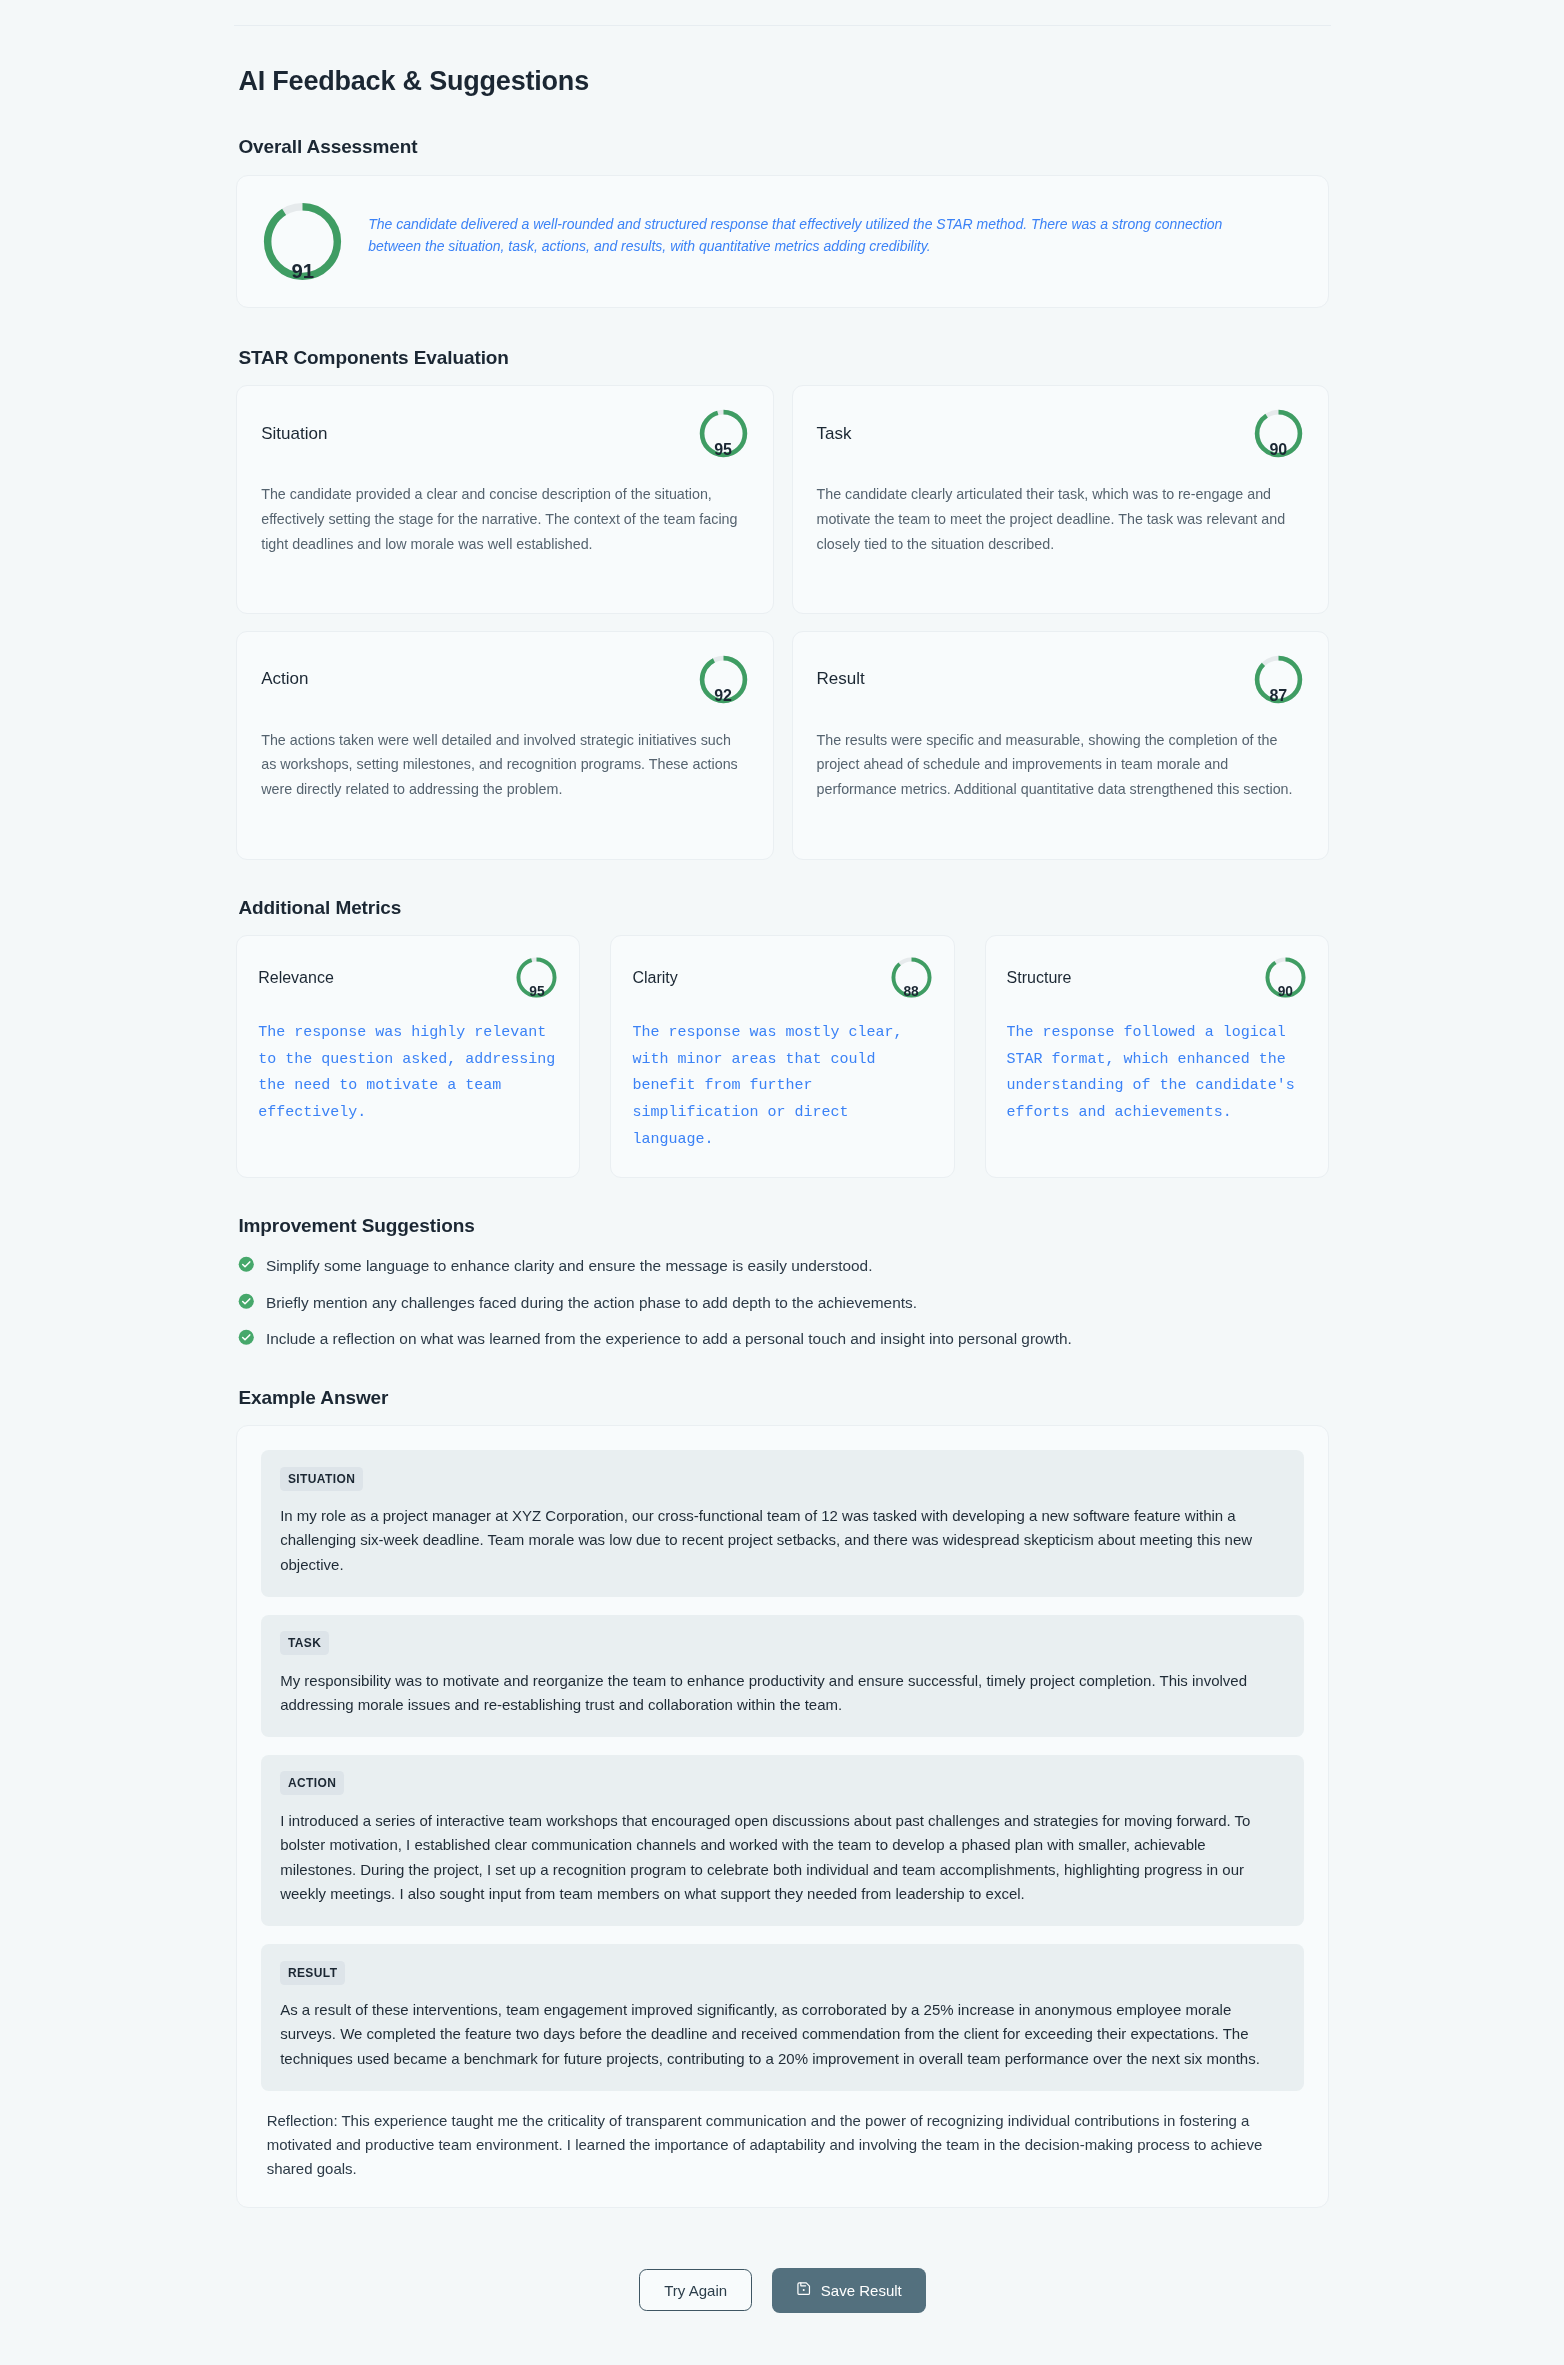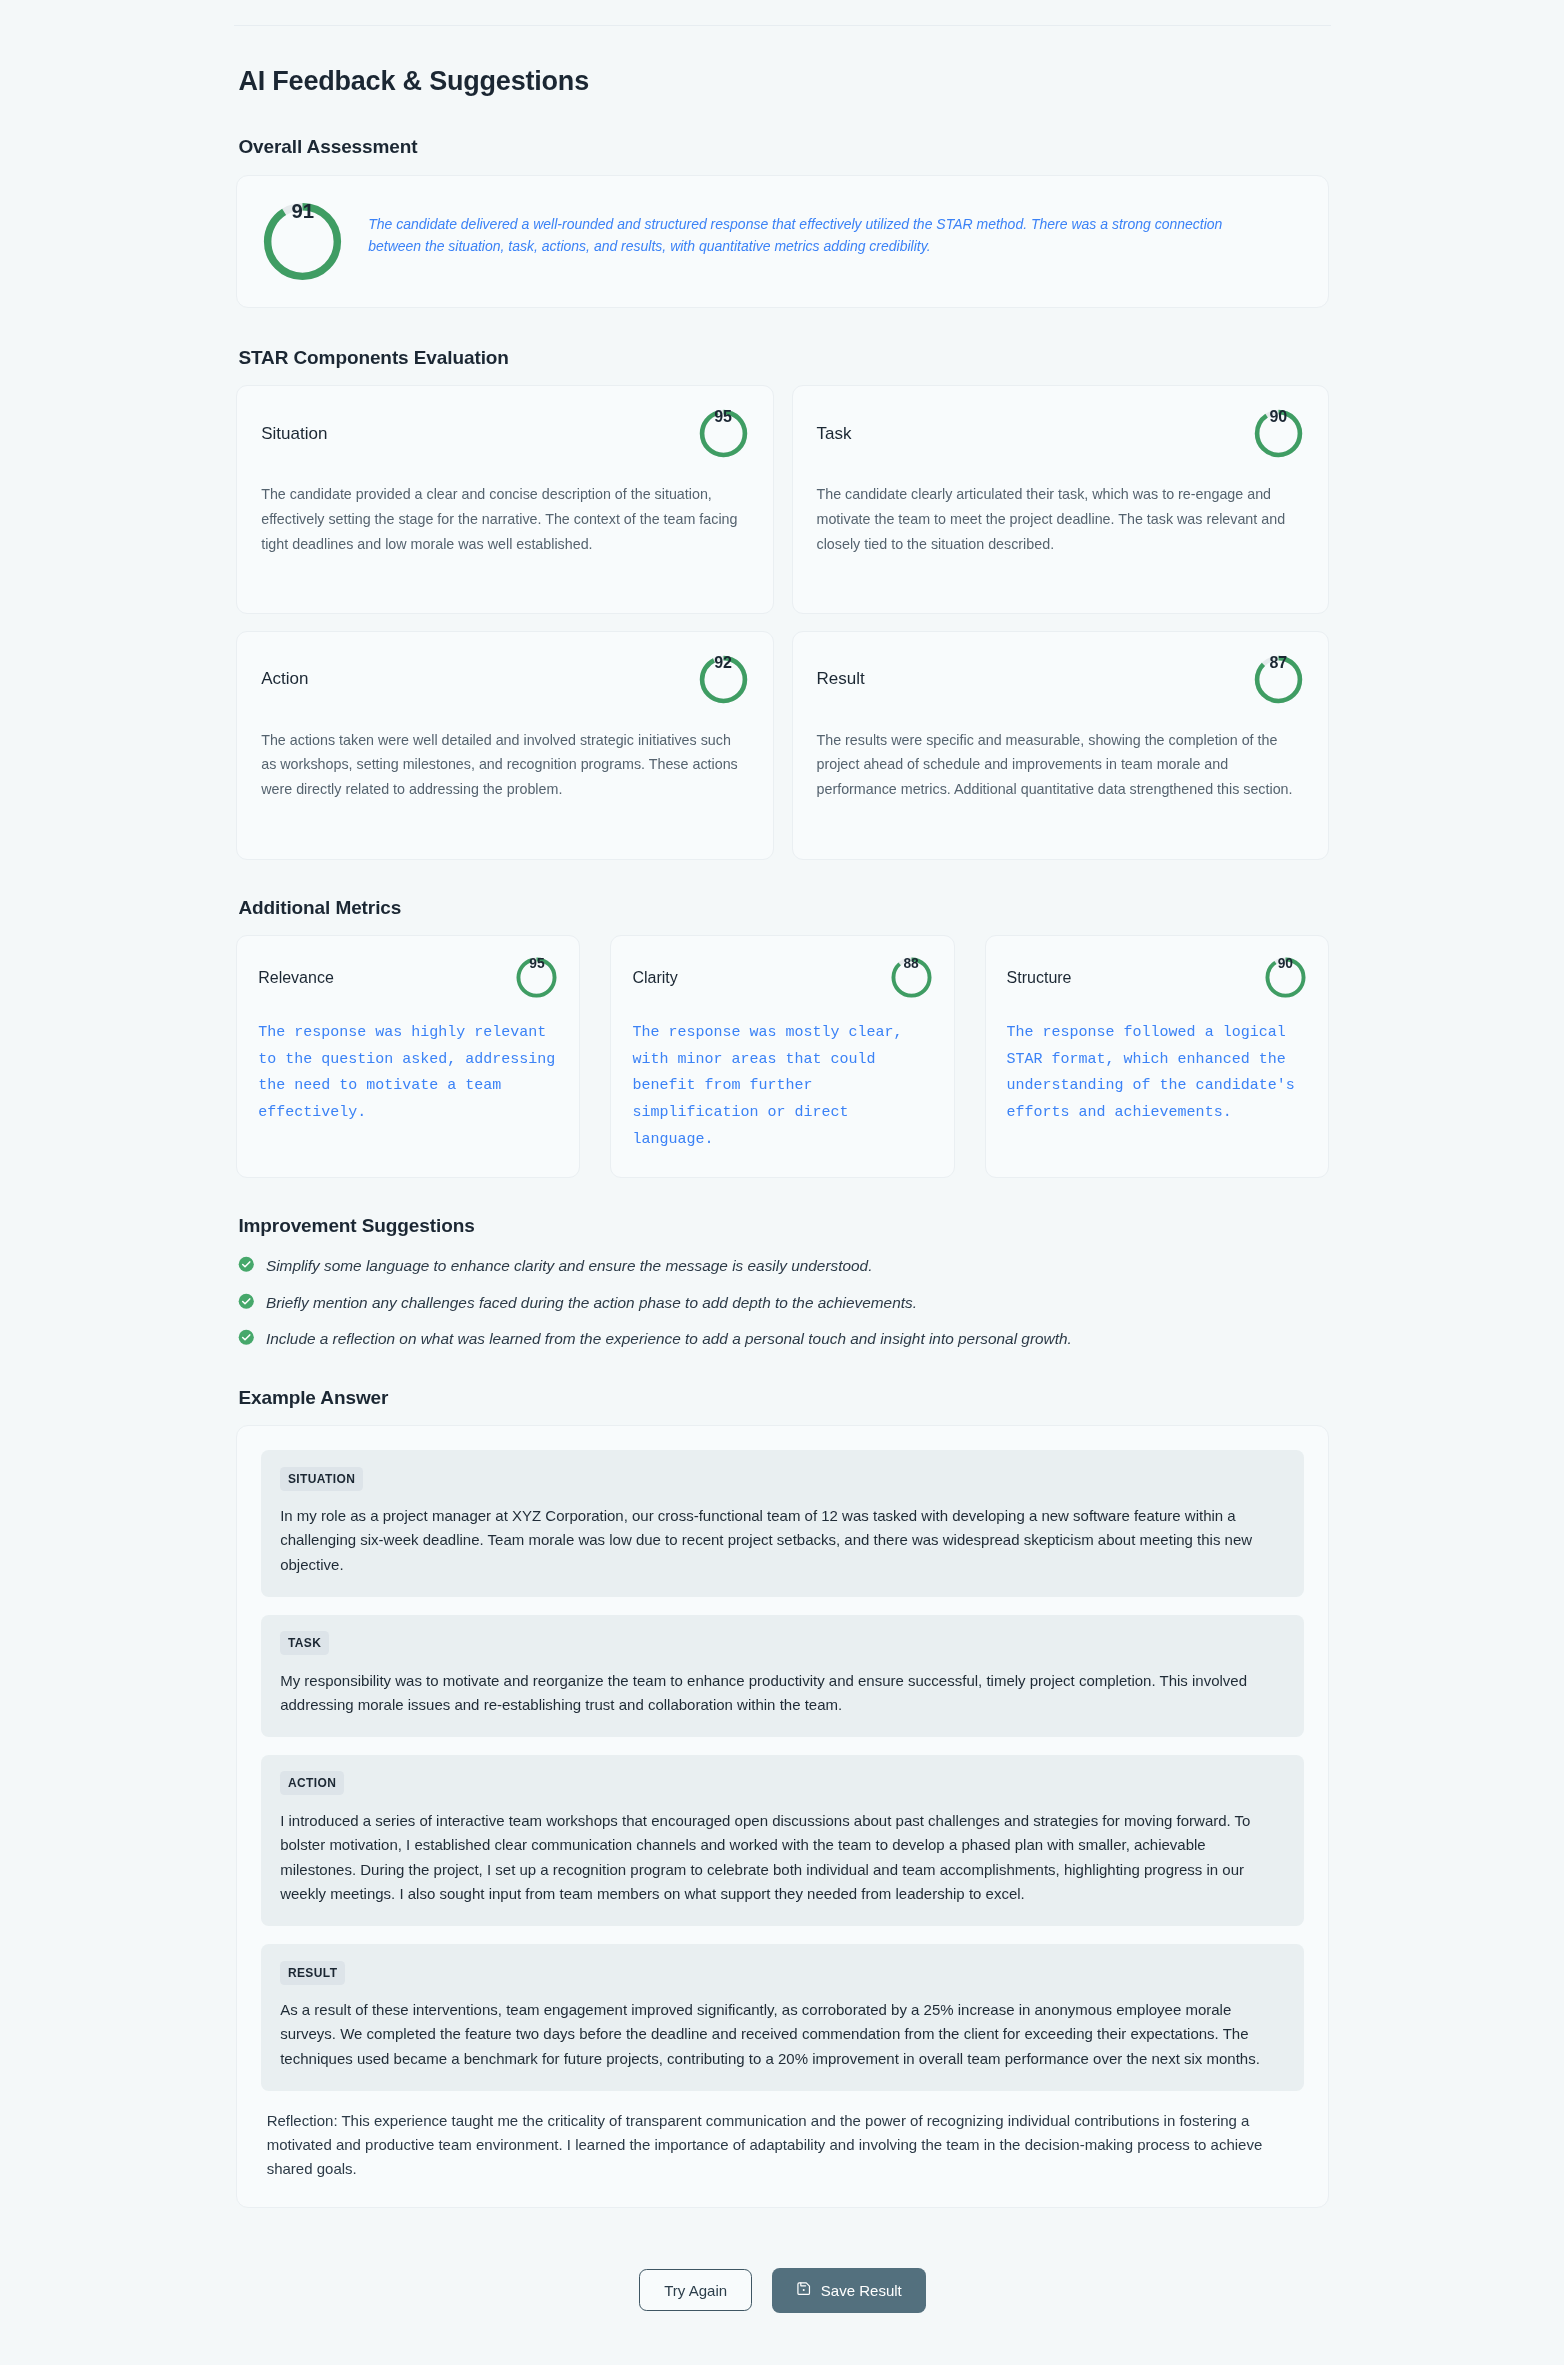--- a/index.html
+++ b/index.html
@@ -72,7 +72,7 @@
     position: relative;
     flex: none;
     display: flex;
-    align-items: flex-start;
+    align-items: flex-end;
     justify-content: center;
   }
   .ring .num {

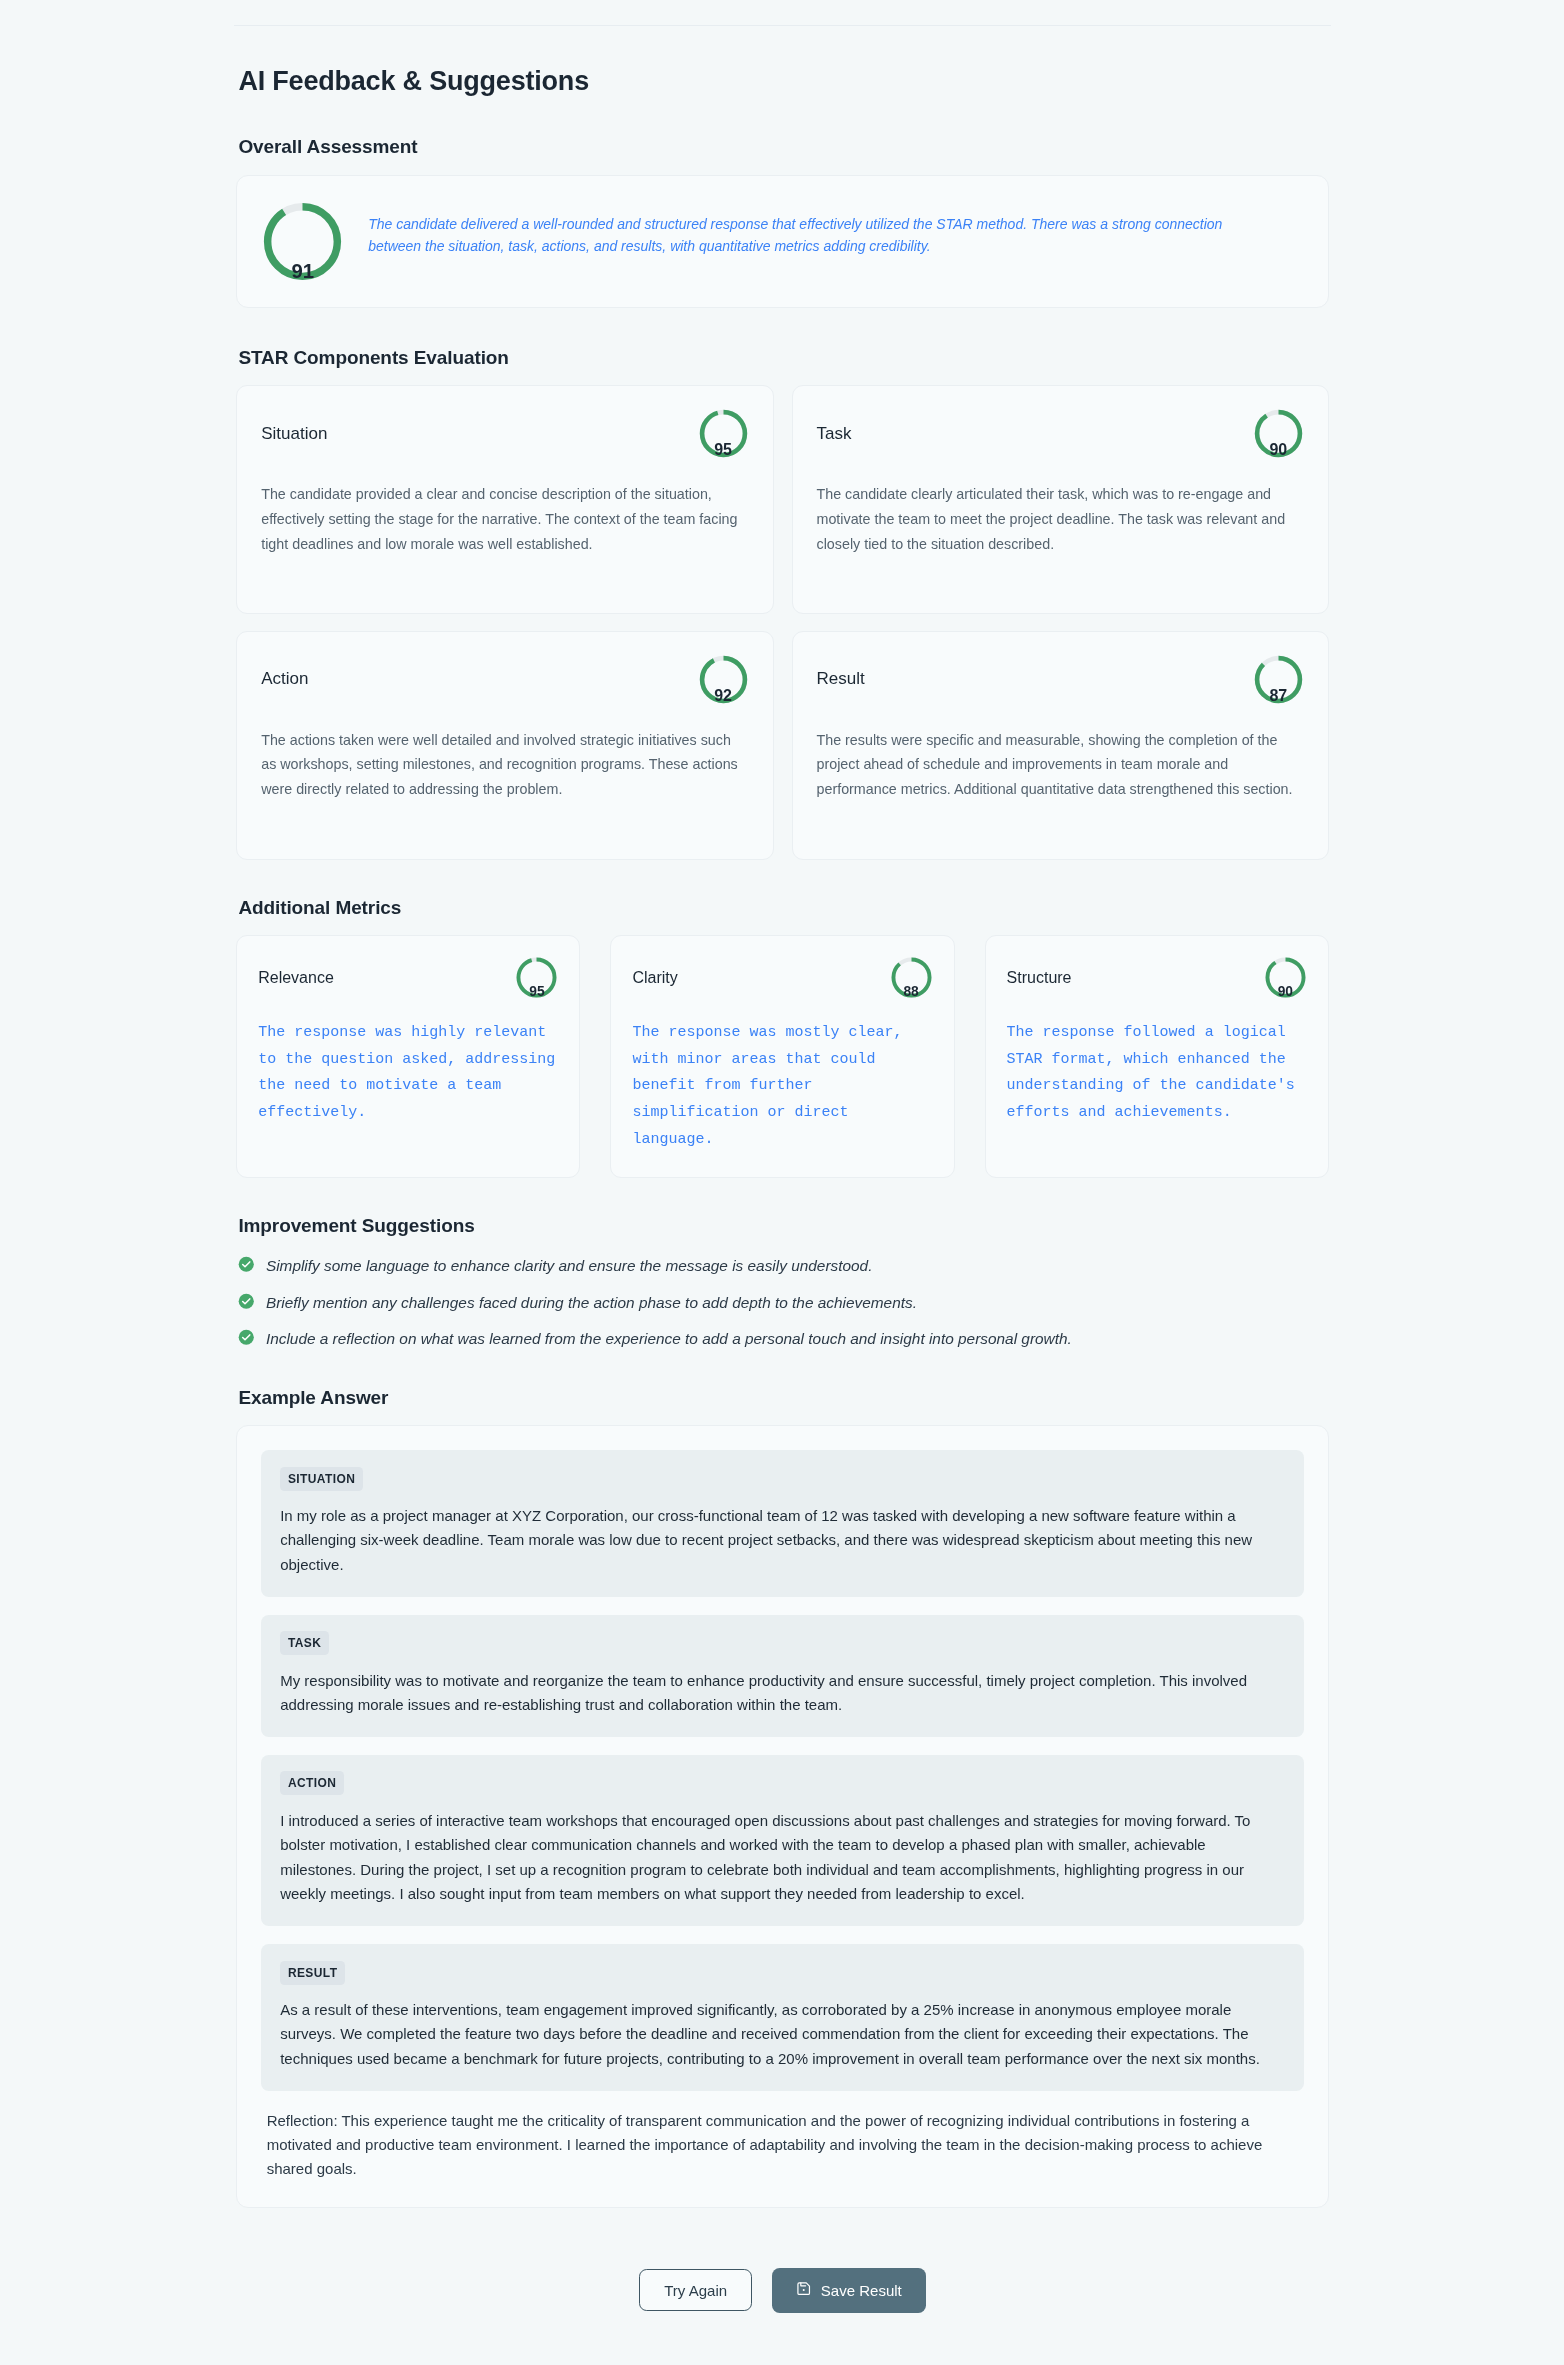--- a/index.html
+++ b/index.html
@@ -157,7 +157,6 @@
     align-items: flex-start;
     gap: 11px;
     margin-bottom: 15px;
-    font-style: italic;
   }
   .check-icon { flex: none; margin-top: 1.1px; }
   .sugg-text {

